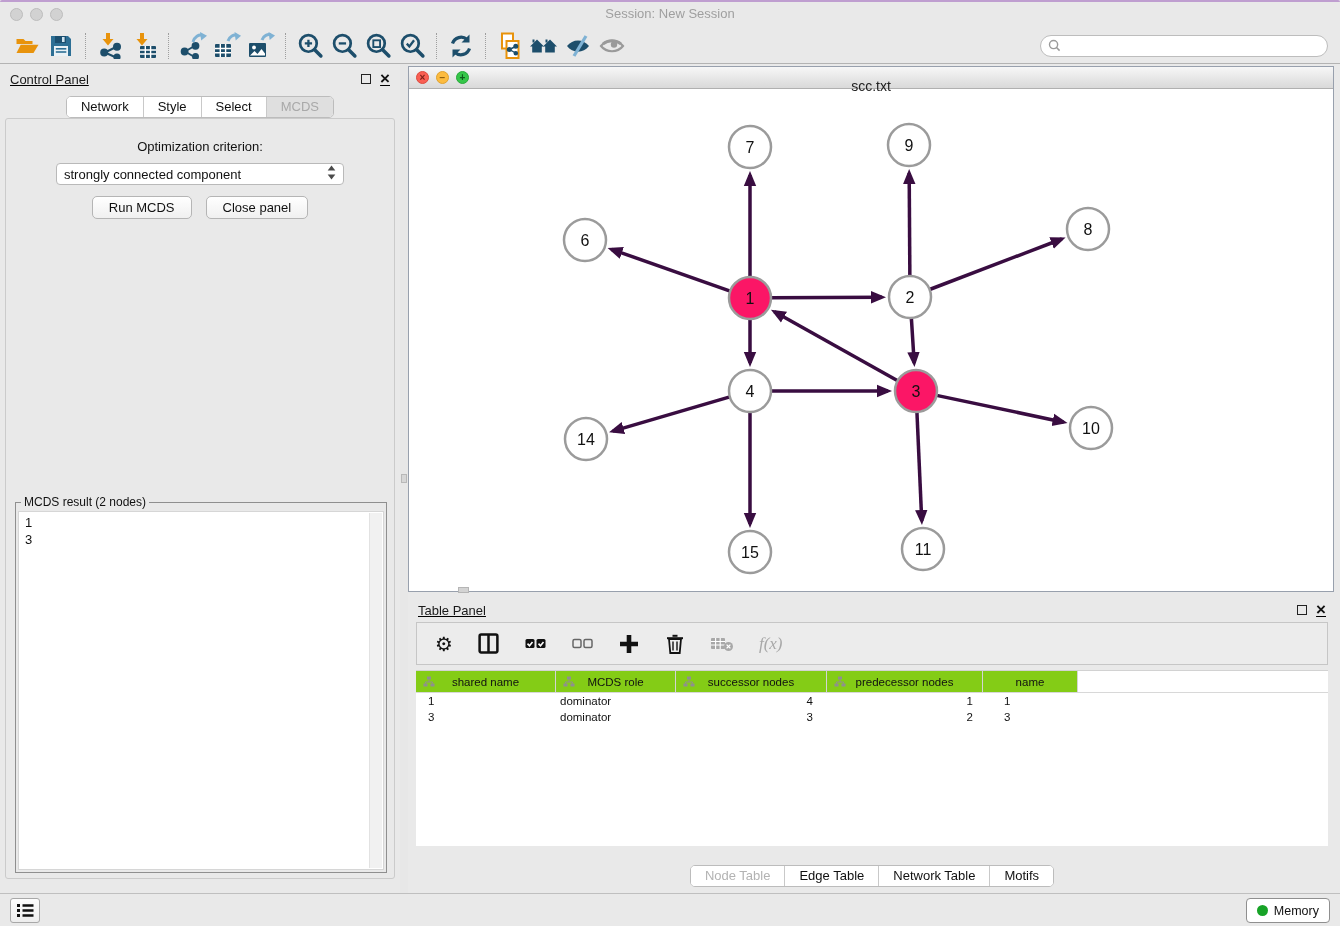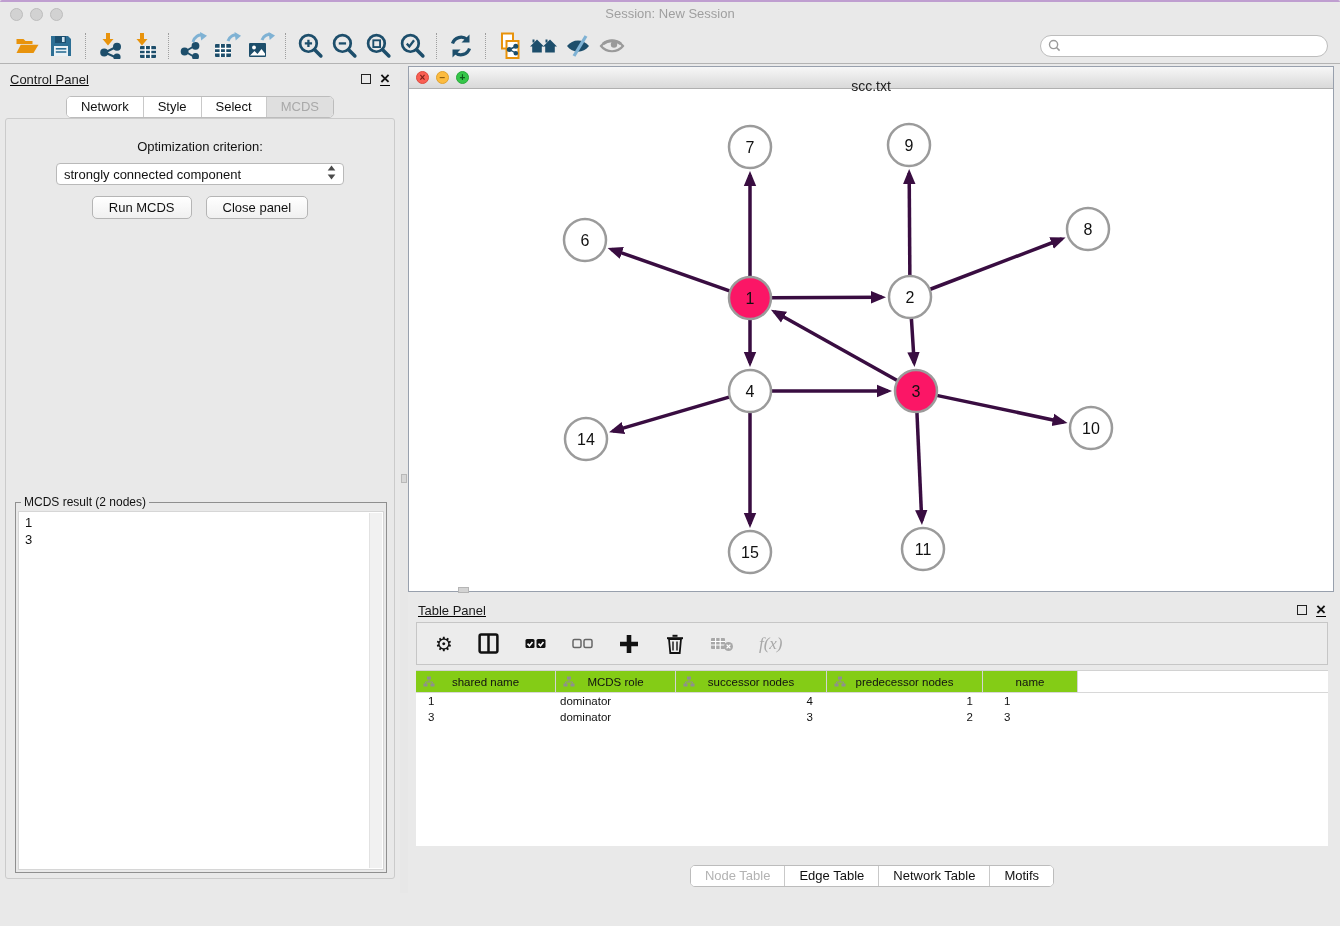--- a/index.html
+++ b/index.html
@@ -476,6 +476,24 @@
     </div>
   </div>
 
+  <div id="statusbar">
+    <span id="list-btn">
+      <svg width="19" height="17" viewBox="0 0 19 17">
+          <g fill="#111">
+            <rect x="1" y="2" width="3" height="3"></rect>
+            <rect x="1" y="7" width="3" height="3"></rect>
+            <rect x="1" y="12" width="3" height="3"></rect>
+          </g>
+          <g stroke="#111" stroke-width="2.4">
+            <path d="M6.5 3.5h11M6.5 8.5h11M6.5 13.5h11"></path>
+          </g>
+        </svg>
+    </span>
+    <span id="memory-btn">
+      <span id="memory-dot"></span>
+      <span>Memory</span>
+    </span>
+  </div>
 </div>
 
 </body></html>

